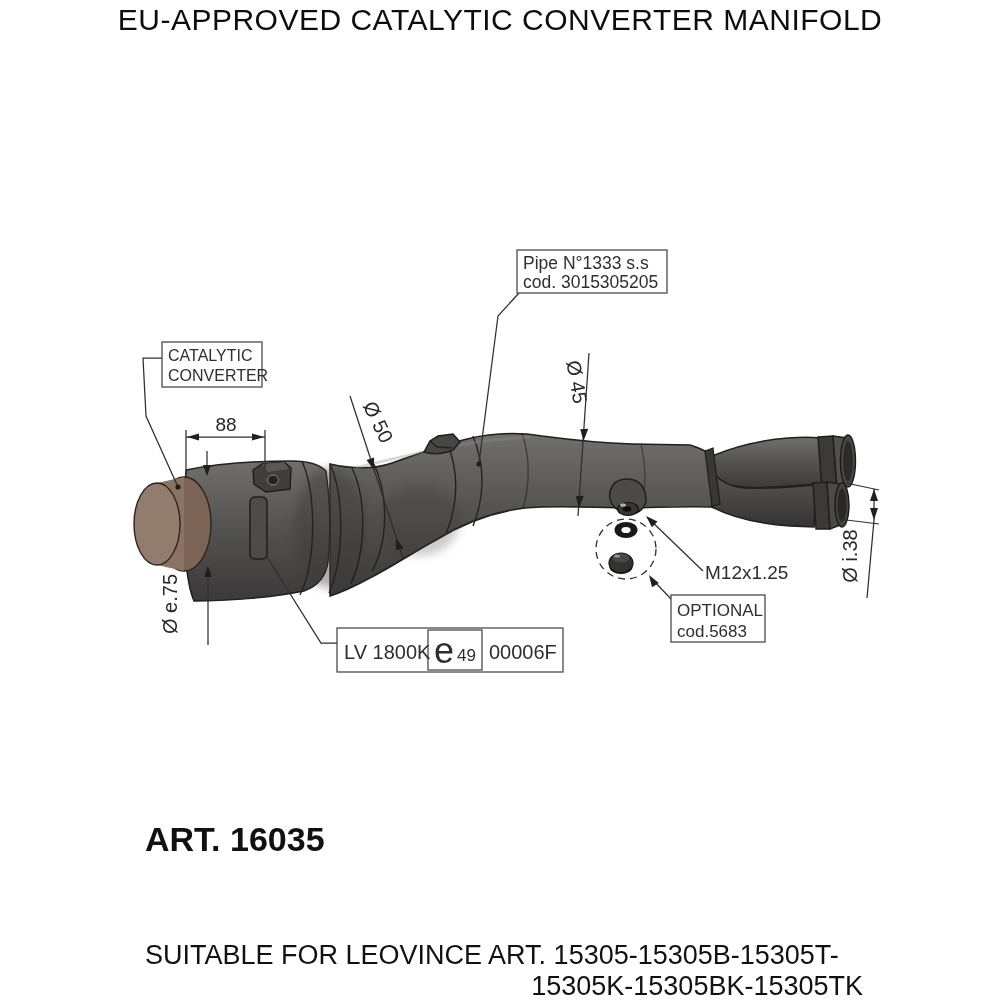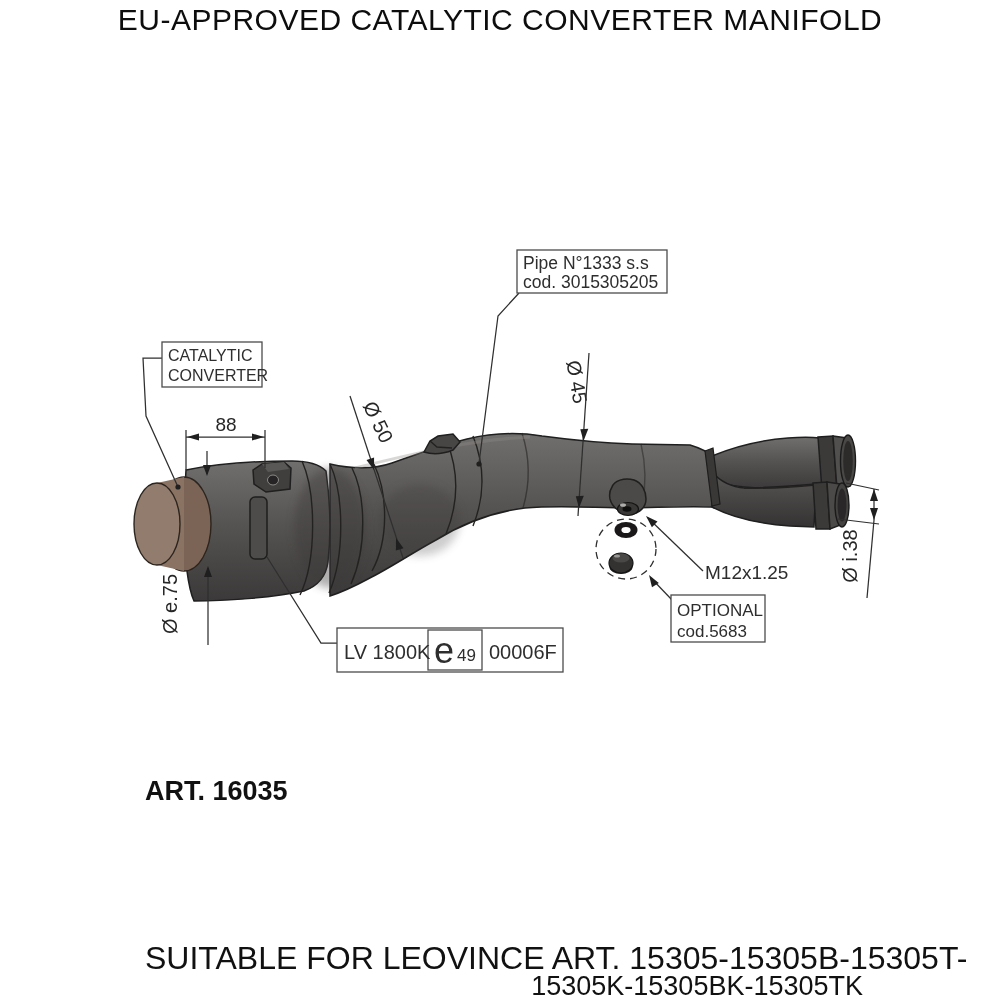--- a/index.html
+++ b/index.html
@@ -8,7 +8,7 @@
   .title{position:absolute;top:3px;left:0;width:1000px;text-align:center;
          font-size:30px;font-weight:400;letter-spacing:.5px;color:#0d0d0d;white-space:nowrap;}
   .footer{position:absolute;left:145px;width:718px;}
-  .art{top:776px;font-size:27px;font-weight:700;}
+  .art{top:820px;font-size:34px;font-weight:700;}
   .model{top:882px;font-size:27px;font-weight:400;}
   .suit1{top:940px;font-size:32px;font-weight:400;white-space:nowrap;}
   .suit2{top:971px;font-size:27px;font-weight:400;text-align:right;}

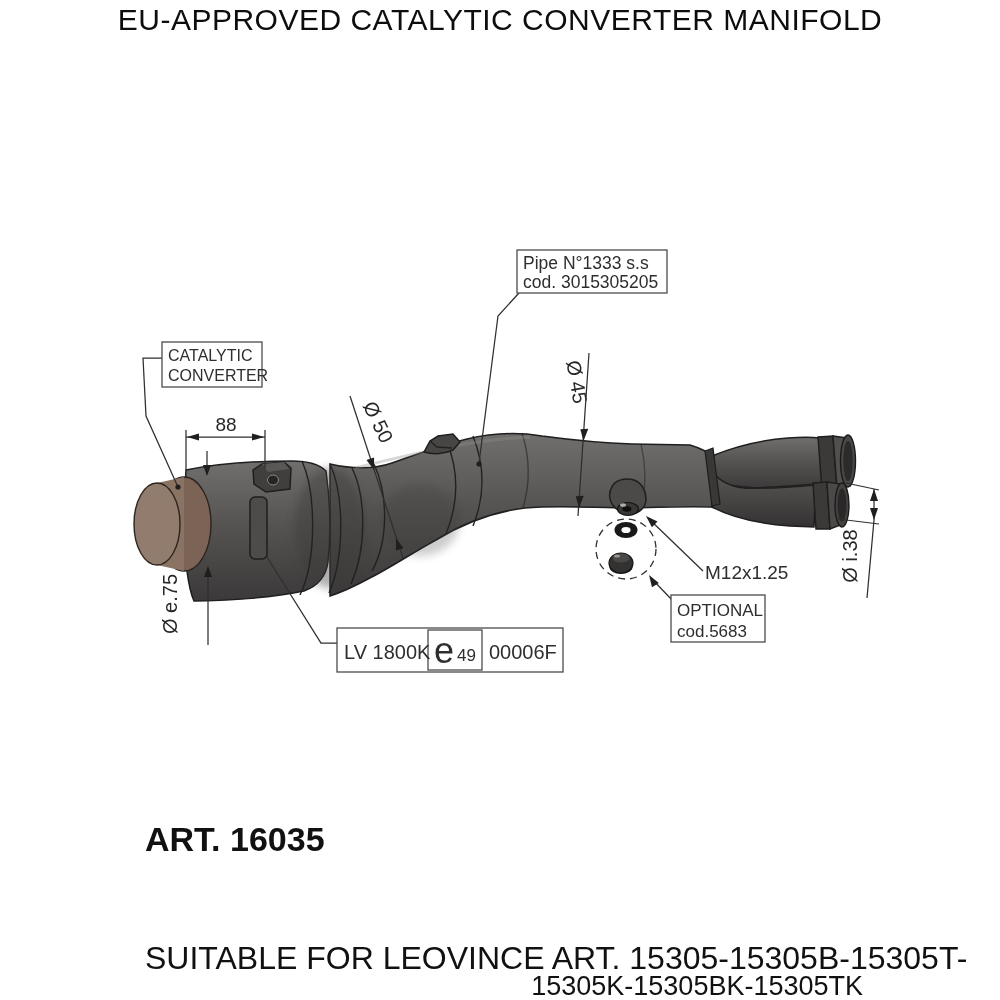--- a/index.html
+++ b/index.html
@@ -10,7 +10,7 @@
   .footer{position:absolute;left:145px;width:718px;}
   .art{top:820px;font-size:34px;font-weight:700;}
   .model{top:882px;font-size:27px;font-weight:400;}
-  .suit1{top:940px;font-size:32px;font-weight:400;white-space:nowrap;}
+  .suit1{top:940px;font-size:27px;font-weight:400;white-space:nowrap;}
   .suit2{top:971px;font-size:27px;font-weight:400;text-align:right;}
   svg{position:absolute;top:0;left:0;}
   .lbl{fill:#2e2e2e;}

